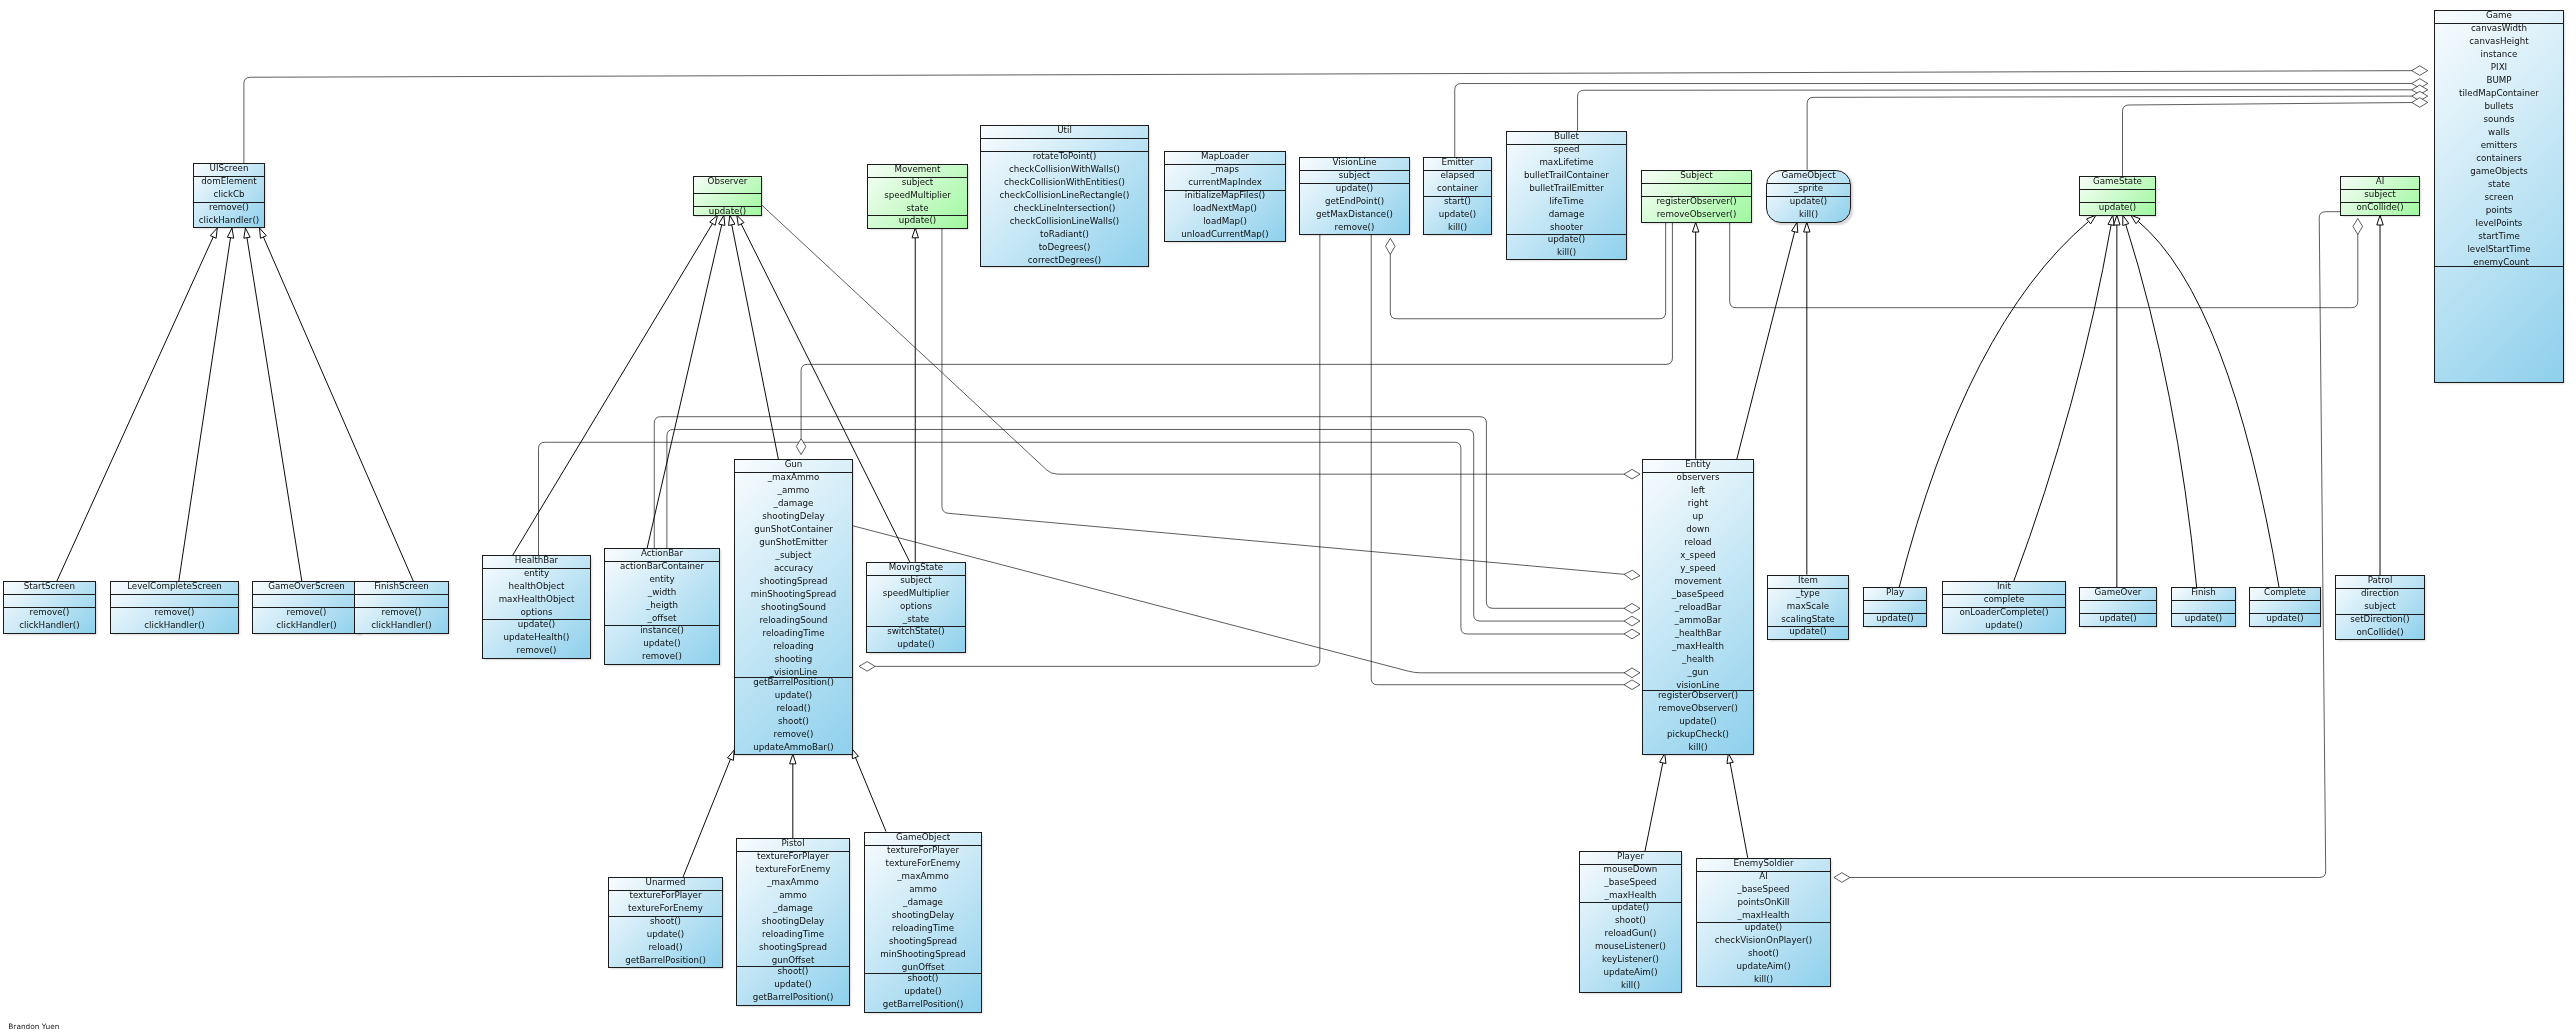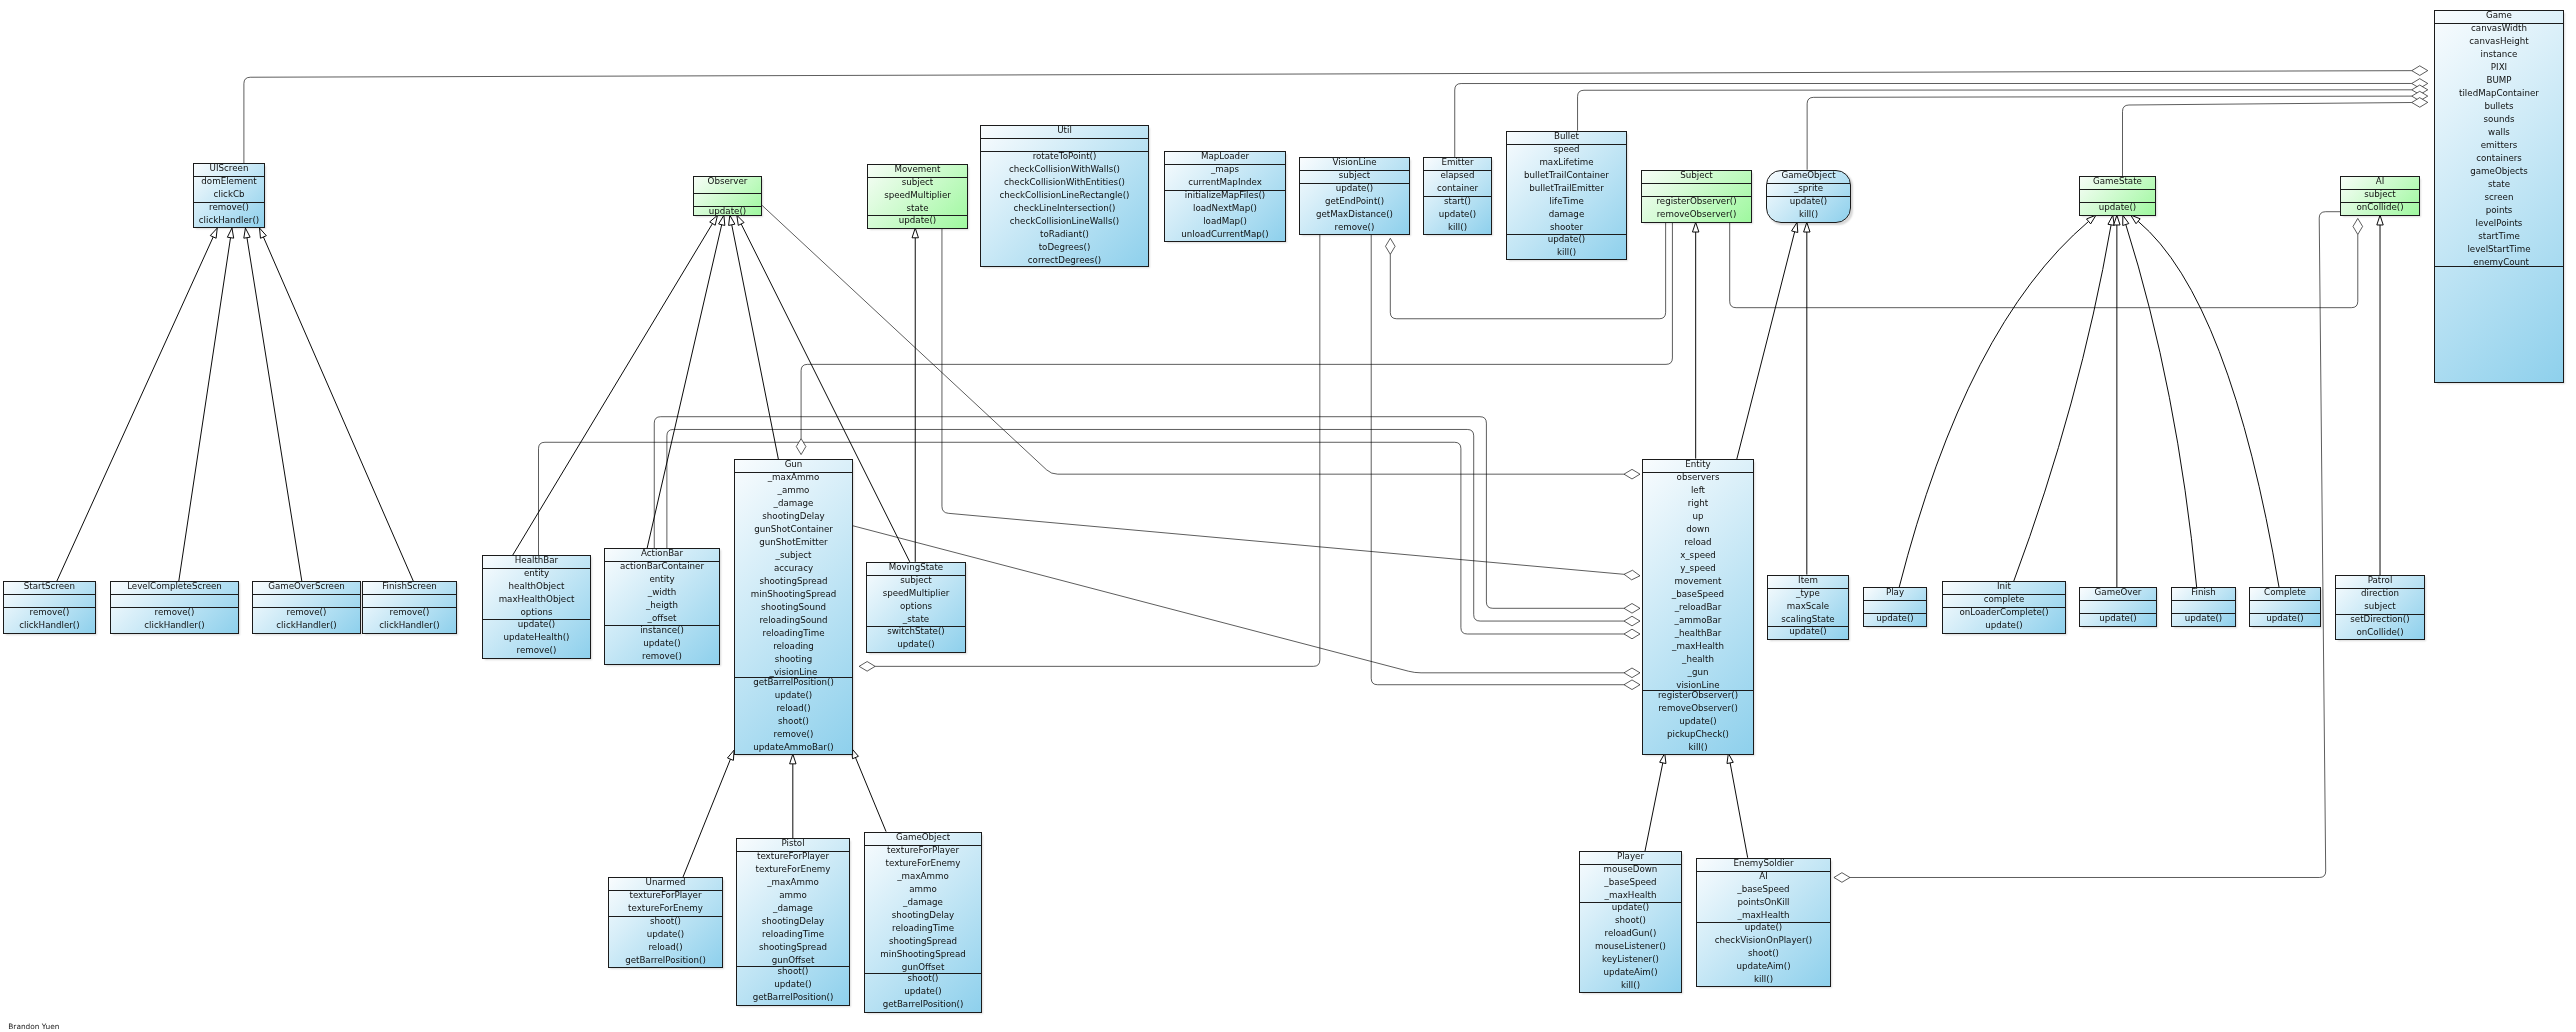--- a/index.html
+++ b/index.html
@@ -393,7 +393,7 @@
           <div class="row">clickHandler()</div>
         </div>
       </div>
-      <div class="cls" style="left: 362px; top: 581px; width: 95px; height: 53px; background: linear-gradient(135deg, rgb(249, 252, 254) 0%, rgb(142, 208, 236) 100%);">
+      <div class="cls" style="left: 354px; top: 581px; width: 95px; height: 53px; background: linear-gradient(135deg, rgb(249, 252, 254) 0%, rgb(142, 208, 236) 100%);">
         <div class="sec bb" style="height: 13px;">
           <div class="row">FinishScreen</div>
         </div>

